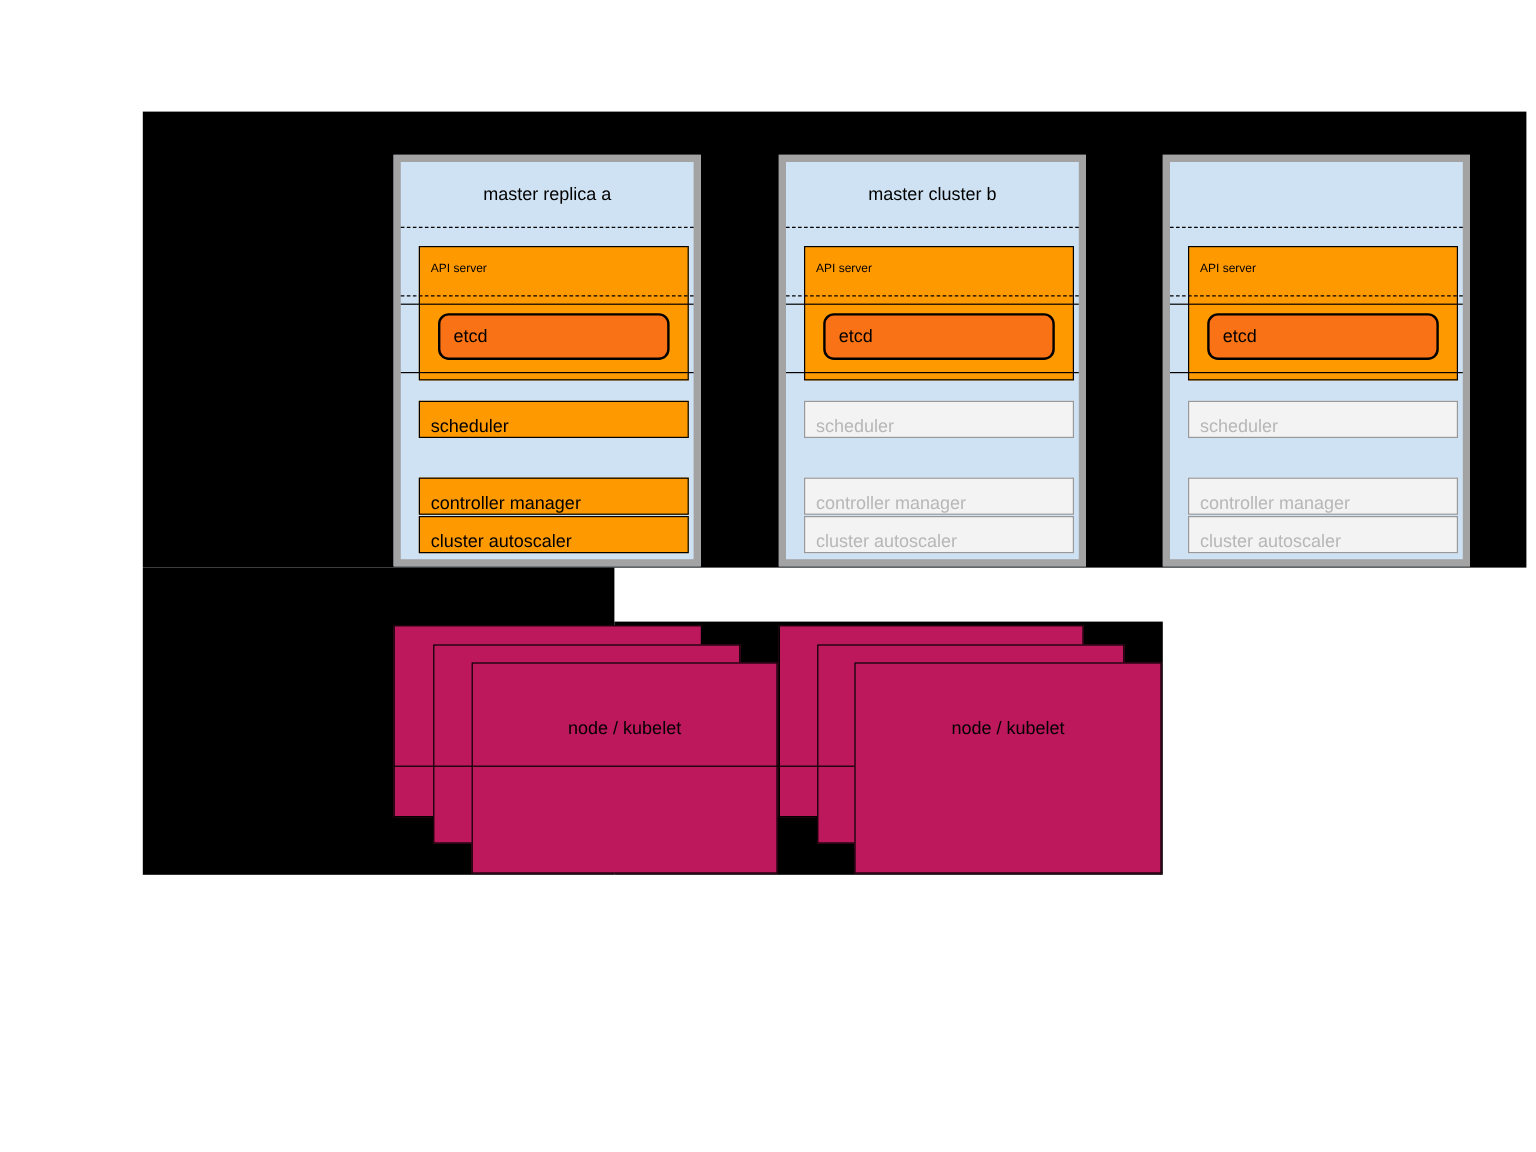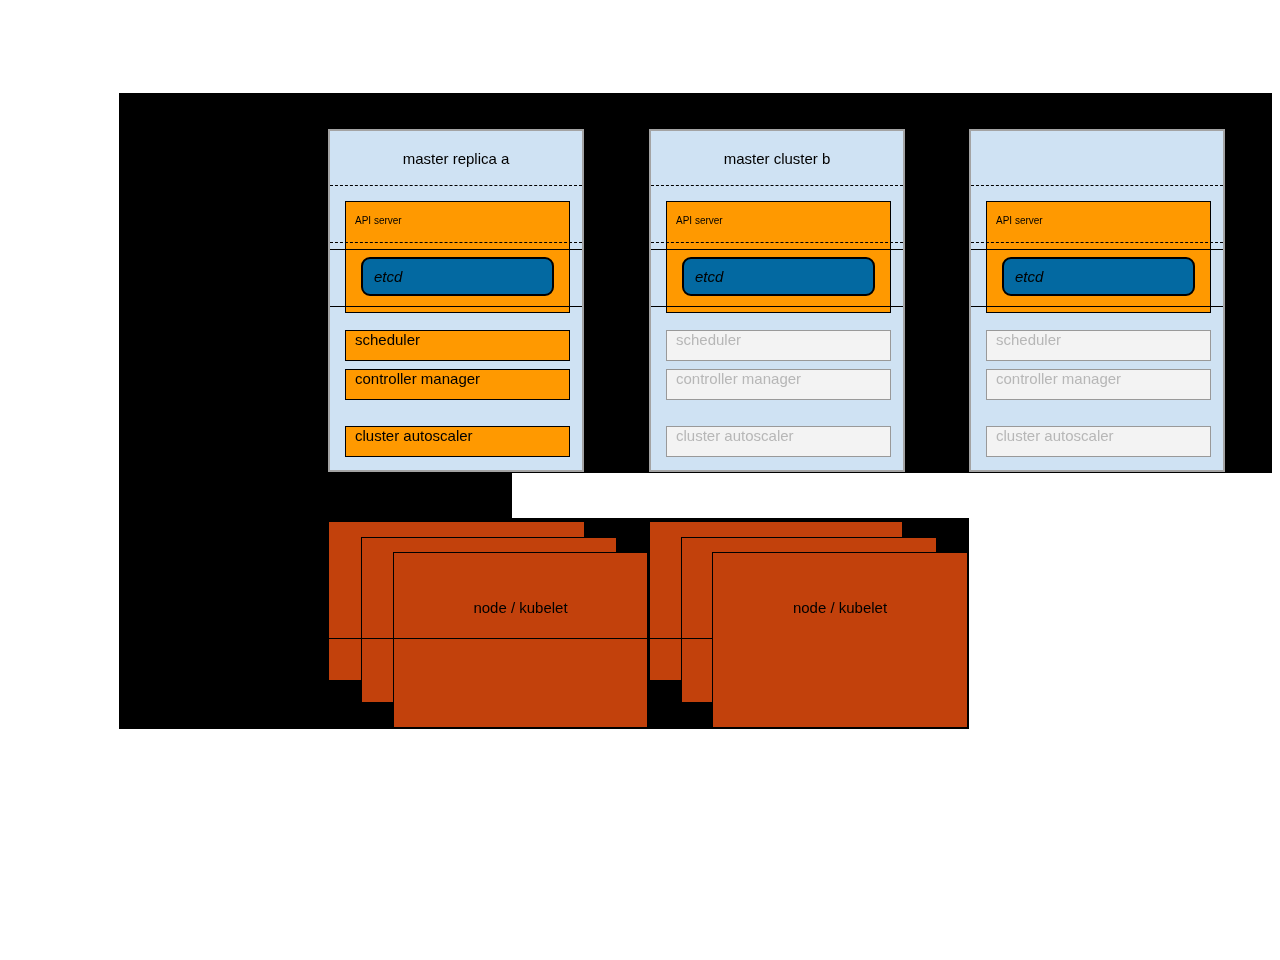--- a/index.html
+++ b/index.html
@@ -22,7 +22,7 @@
   
   .master{
     position:absolute;top:129px;width:256px;height:343px;
-    background:#cfe2f3;border:2px solid #a3a3a3;
+    background:#cfe2f3;border:6px solid #a3a3a3;
   }
   .m-a{left:328px;}
   .m-b{left:649px;}

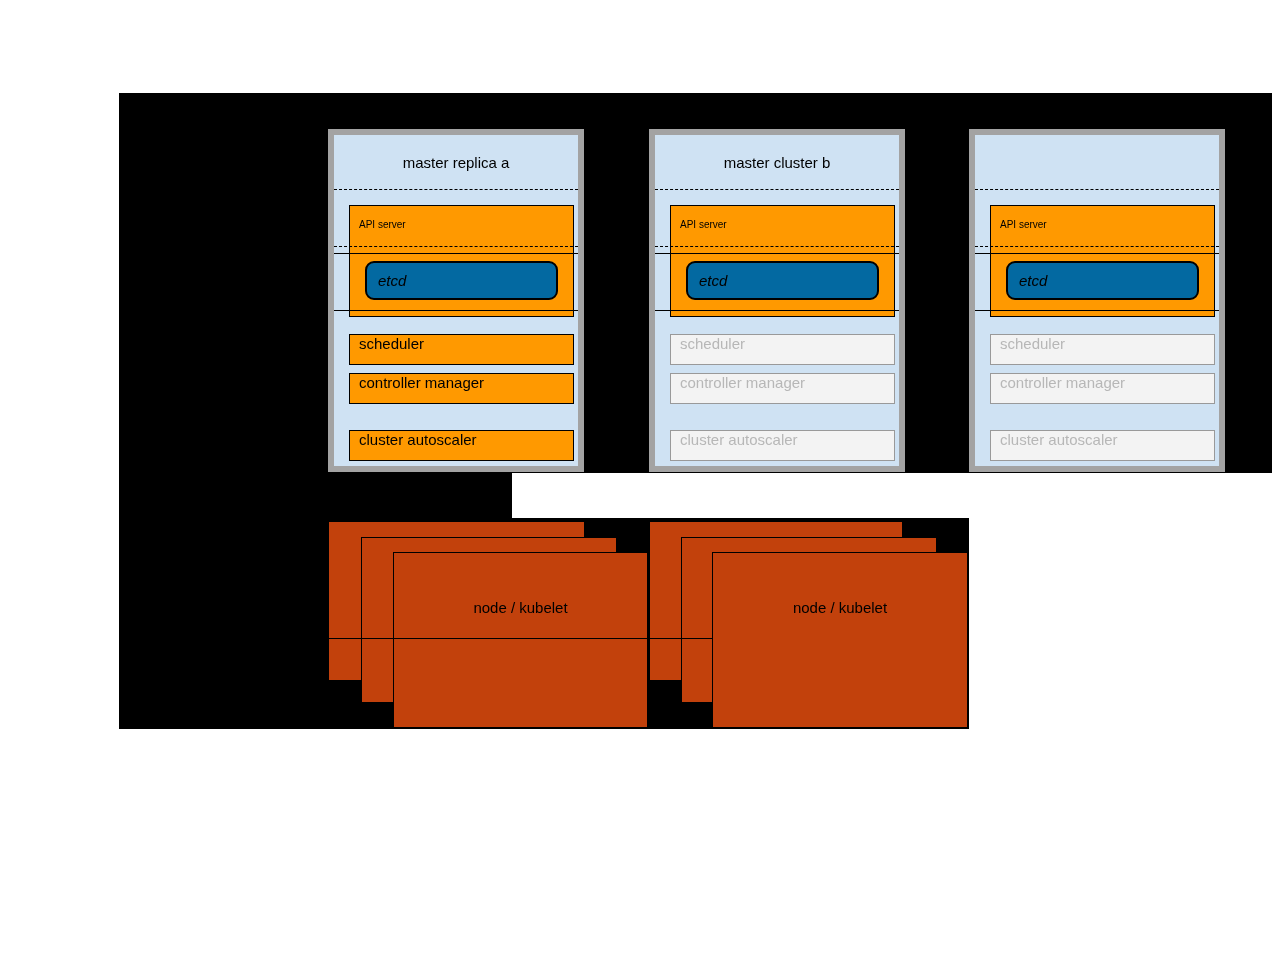--- a/index.html
+++ b/index.html
@@ -49,9 +49,9 @@
 
   .etcd-box{
     position:absolute;left:31px;top:126px;width:193px;height:39px;
-    background:#0369a1;border:2px solid #000;border-radius:9px;
+    background:#f97316;border:2px solid #000;border-radius:9px;
     display:flex;align-items:center;padding-left:11px;
-    font-size:15px;color:#000;z-index:3;font-style:italic;
+    font-size:15px;color:#000;z-index:3;
   }
 
   .comp{

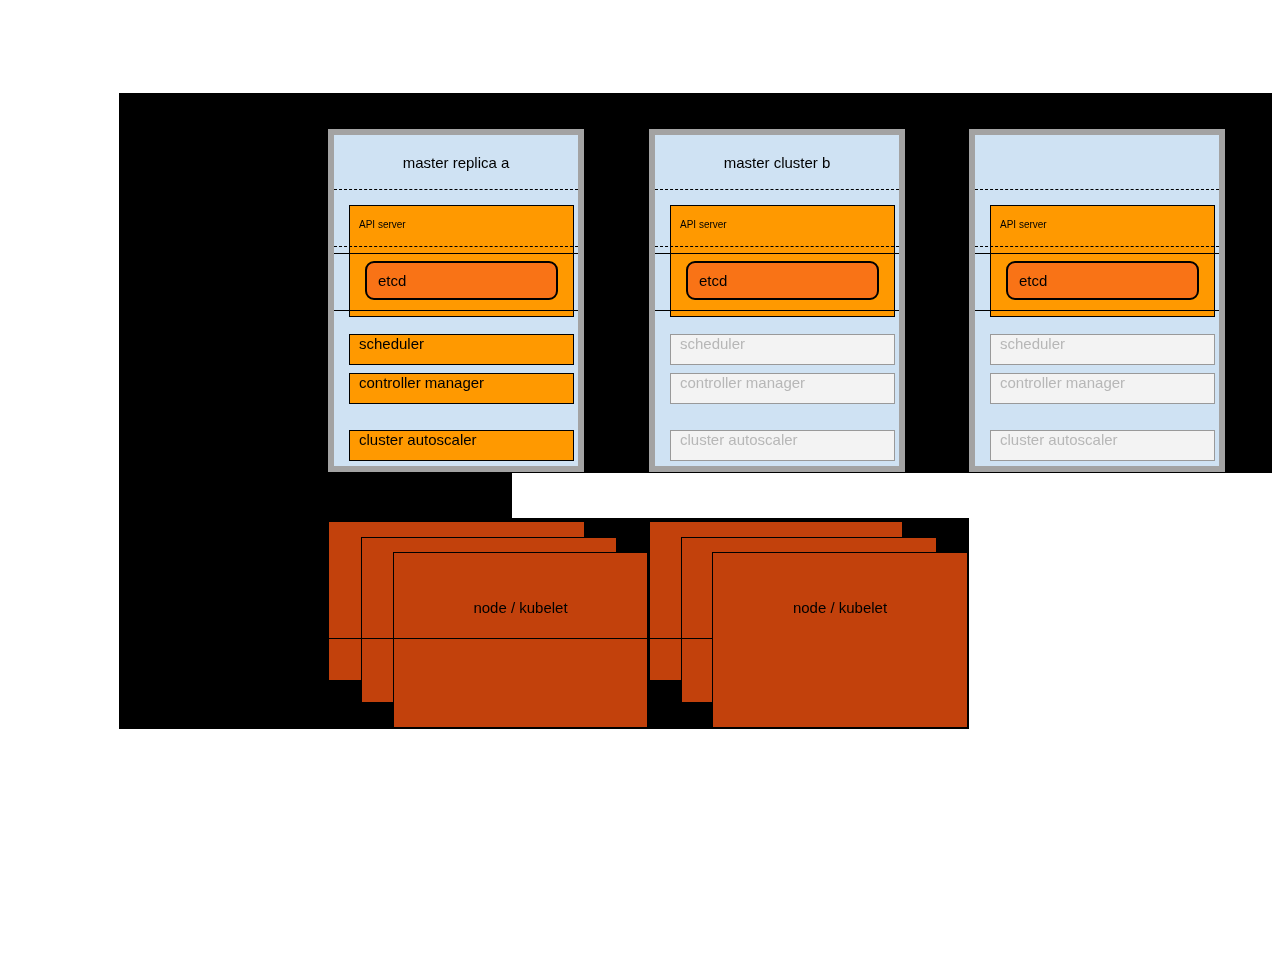--- a/index.html
+++ b/index.html
@@ -57,7 +57,7 @@
   .comp{
     position:absolute;left:15px;width:225px;height:31px;
     background:#ff9900;border:1px solid #000;
-    display:flex;align-items:flex-start;padding-left:9px;
+    display:flex;align-items:flex-end;padding-left:9px;
     font-size:15px;color:#000;
   }
   .comp-sched{top:199px;}

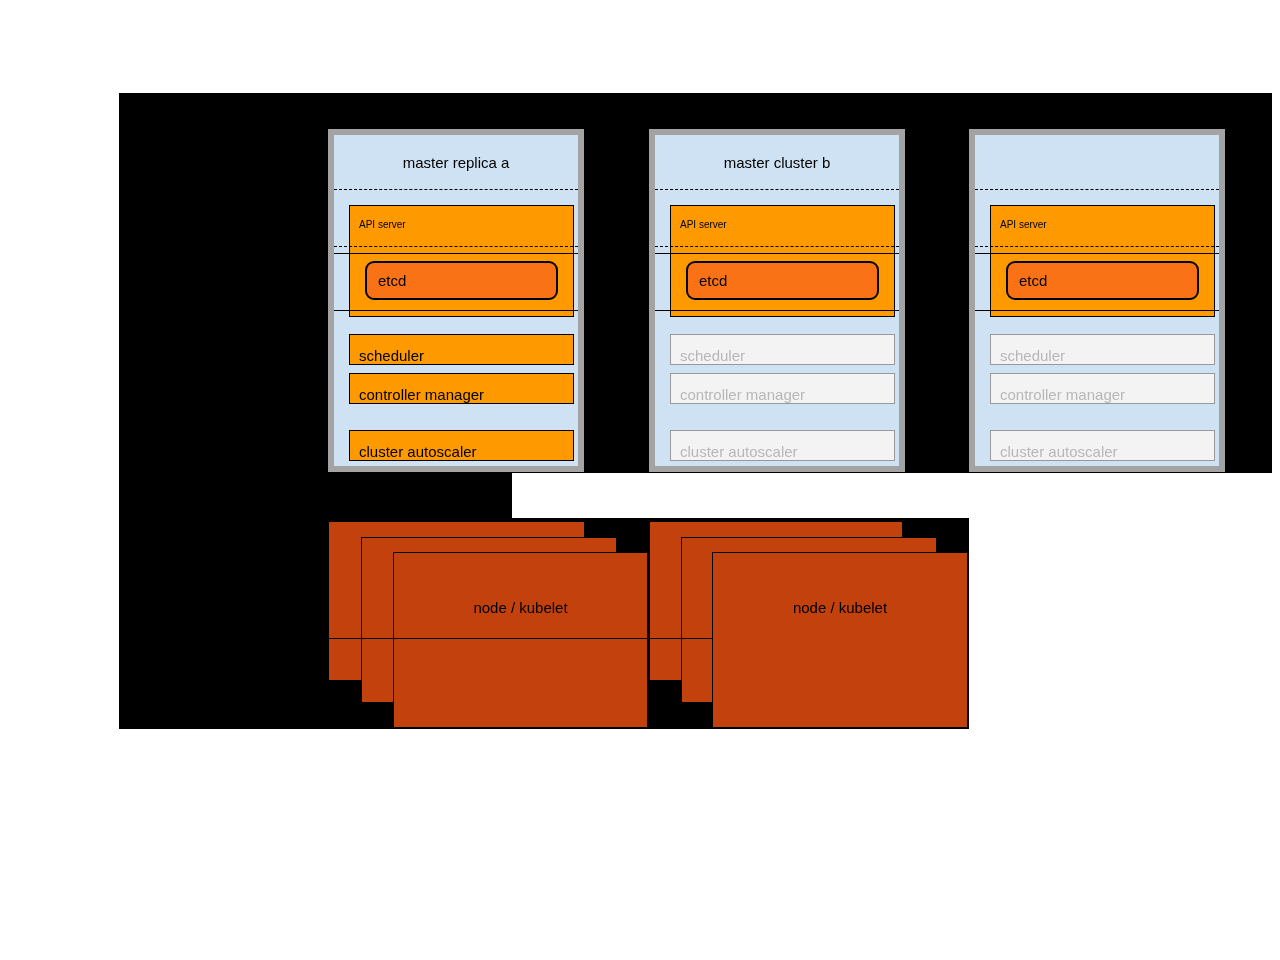--- a/index.html
+++ b/index.html
@@ -61,7 +61,7 @@
     font-size:15px;color:#000;
   }
   .comp-sched{top:199px;}
-  .comp-cm{top:238px;}
+  .comp-cm{top:263px;}
   .comp-ca{top:295px;}
 
   .standby .comp{

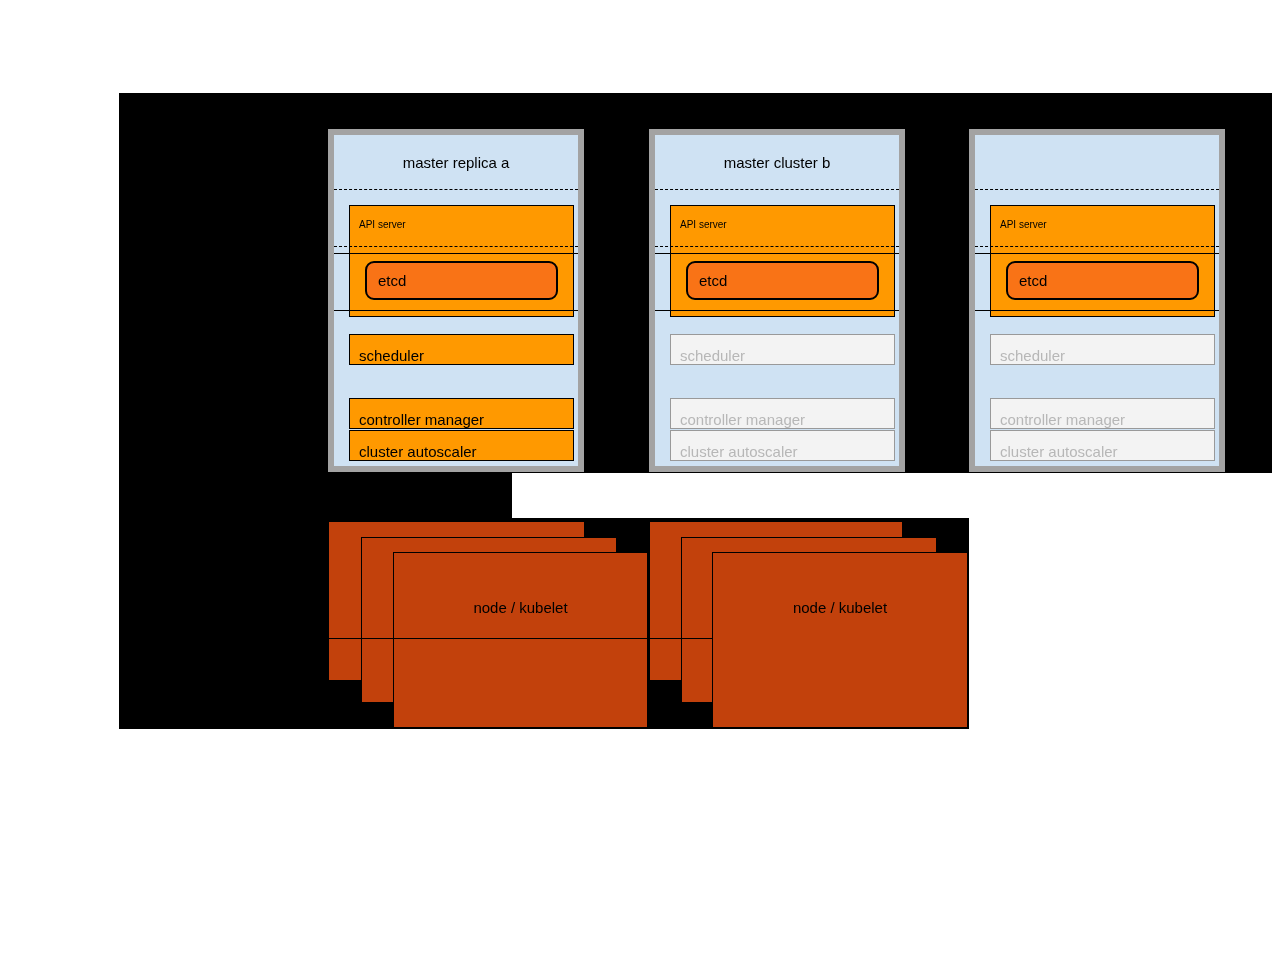--- a/index.html
+++ b/index.html
@@ -72,7 +72,7 @@
 
   
   .node{
-    position:absolute;background:#c2410c;border:1px solid #000;
+    position:absolute;background:#be185d;border:1px solid #000;
   }
   .nl-back{left:328px;top:521px;width:257px;height:160px;z-index:1;}
   .nl-mid{left:361px;top:537px;width:256px;height:166px;z-index:2;}

